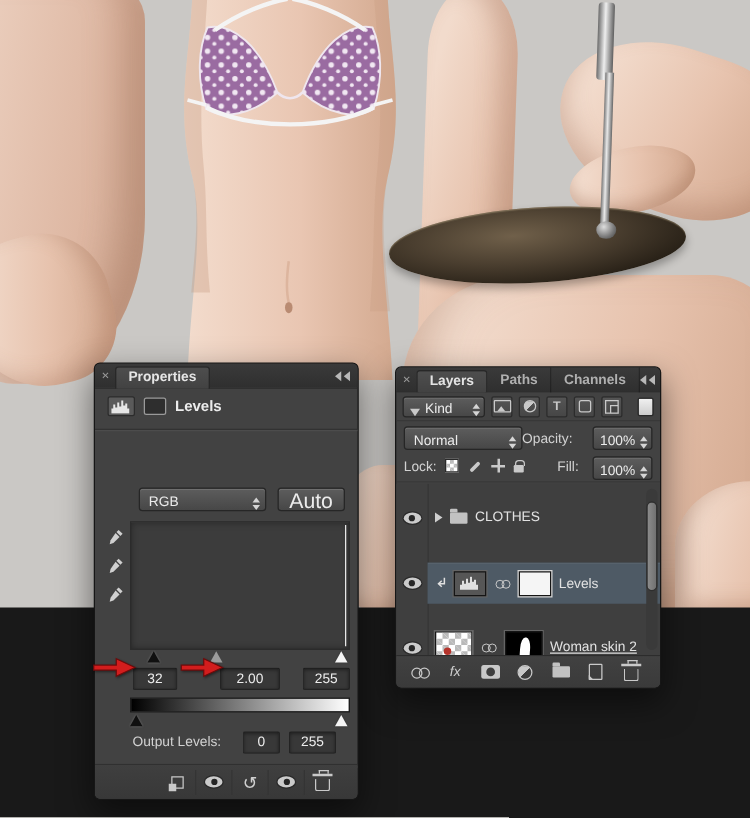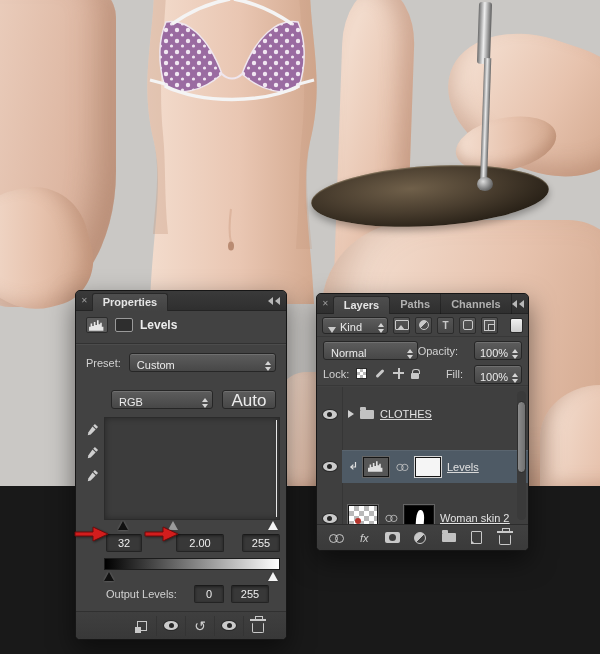--- a/index.html
+++ b/index.html
@@ -290,16 +290,6 @@
     </div>
     <div class="sep sep1"></div>
 
-    <div class="preset-row">
-      <span class="label">Preset:</span>
-      <div class="dropdown preset-dd">
-        <span class="grow">Custom</span>
-        <span class="ud">
-            <i class="t-up"></i>
-            <i class="t-dn"></i>
-          </span>
-      </div>
-    </div>
 
     <div class="channel-row">
       <div class="dropdown channel-dd">

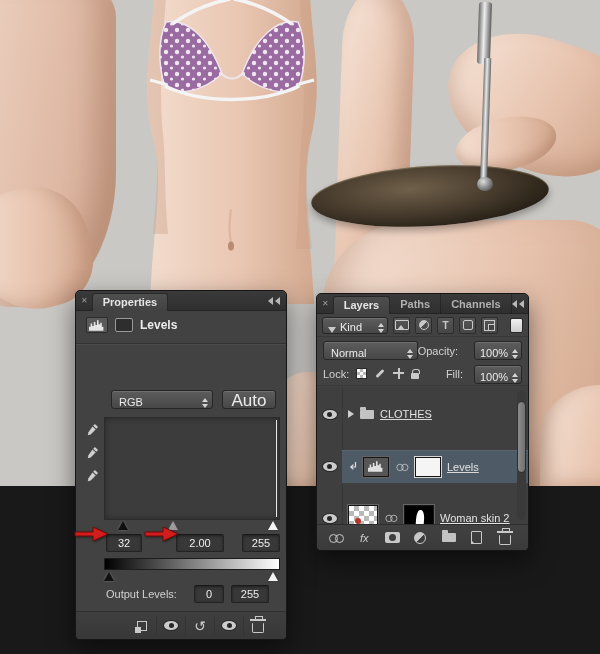--- a/index.html
+++ b/index.html
@@ -192,7 +192,7 @@
   .fill-label { margin-left:auto; margin-right:4px; }
   .layer-list { position:absolute; top:93px; left:0; right:0; bottom:26px; background:#3f3f3f; overflow:hidden; }
   .vline { position:absolute; left:25px; top:0; bottom:0; width:1px; background:#363636; }
-  .lrow { position:absolute; left:0; right:0; display:flex; align-items:stretch;text-decoration:underline; }
+  .lrow { position:absolute; left:0; right:0; display:flex; align-items:stretch; }
   .r1 { top:15px; height:24px; } .r2 { top:39px; height:24px; }
   .r3 { top:63px; height:33px; } .r4 { top:112px; height:38px; }
   .eye-cell { flex:0 0 25px; display:flex; align-items:center; justify-content:center; }

